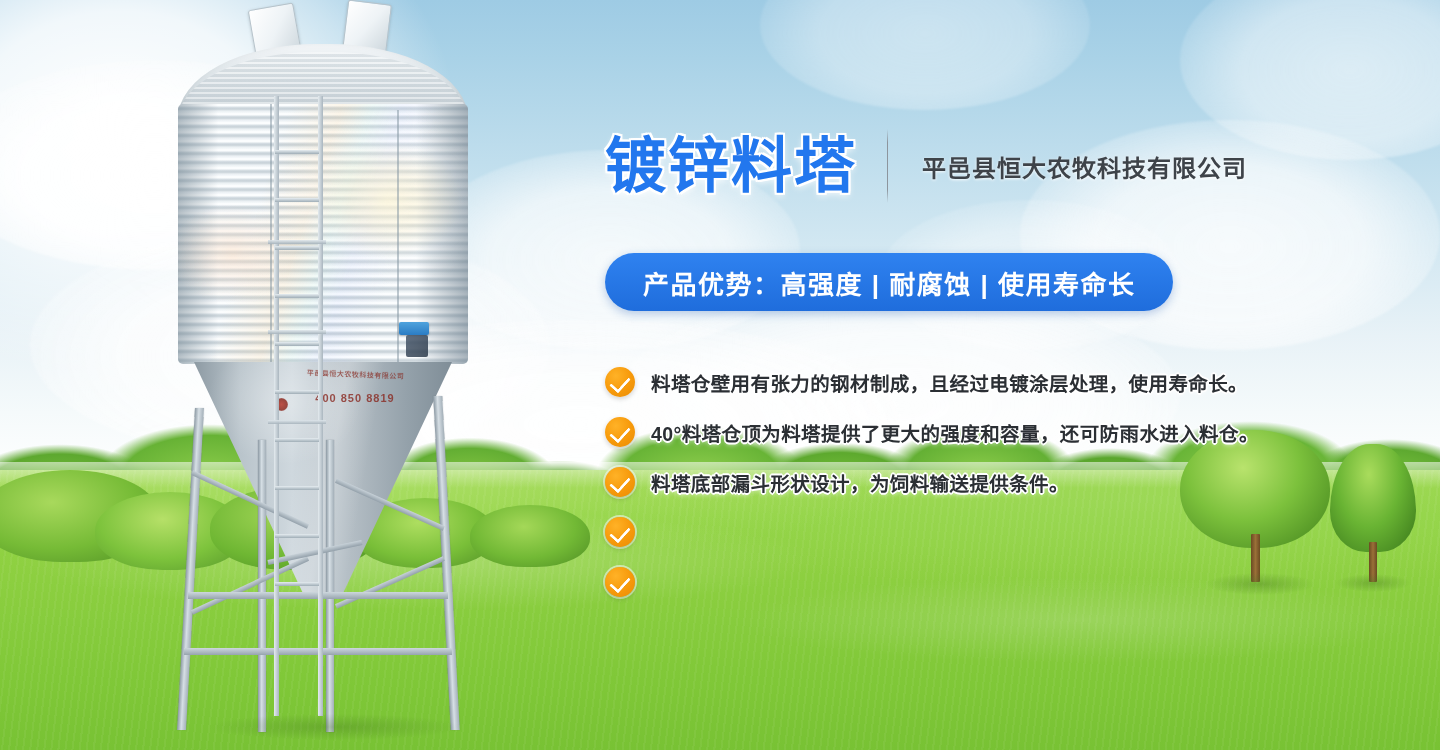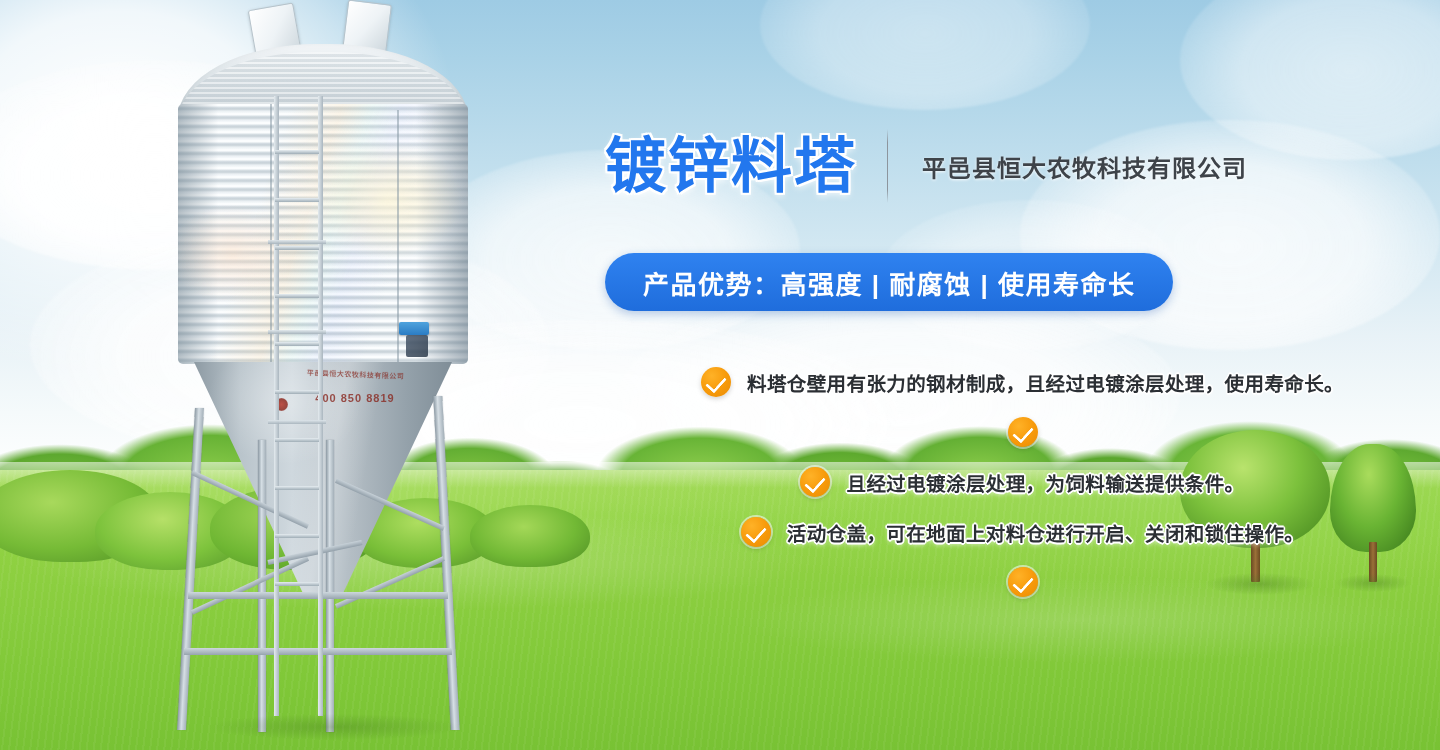--- a/index.html
+++ b/index.html
@@ -296,7 +296,7 @@
 
   .bullets { position:absolute; left:0; top:357px; width:835px; }
   .bullet {
-    display:flex; align-items:center; height:50px; gap:16px;justify-content:center;
+    display:flex; align-items:center; height:50px; gap:16px;
   }
   .check {
     flex:0 0 auto; width:30px; height:30px; border-radius:50%;

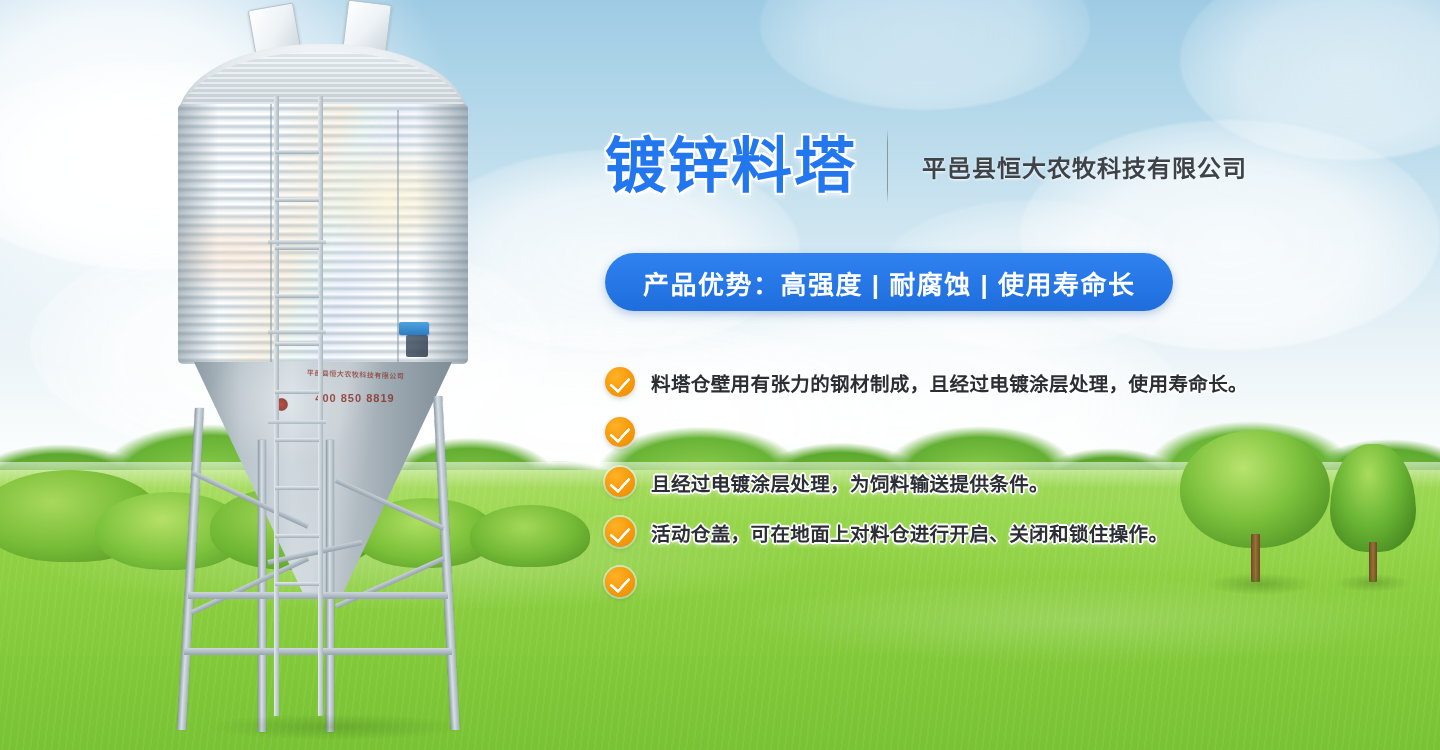--- a/index.html
+++ b/index.html
@@ -434,6 +434,7 @@
 
       <div class="bullet">
         <div class="check"></div>
+        <div class="bullet-text">40°料塔仓顶为料塔提供了更大的强度和容量，还可防雨水进入料仓。</div>
       </div>
 
       <div class="bullet">

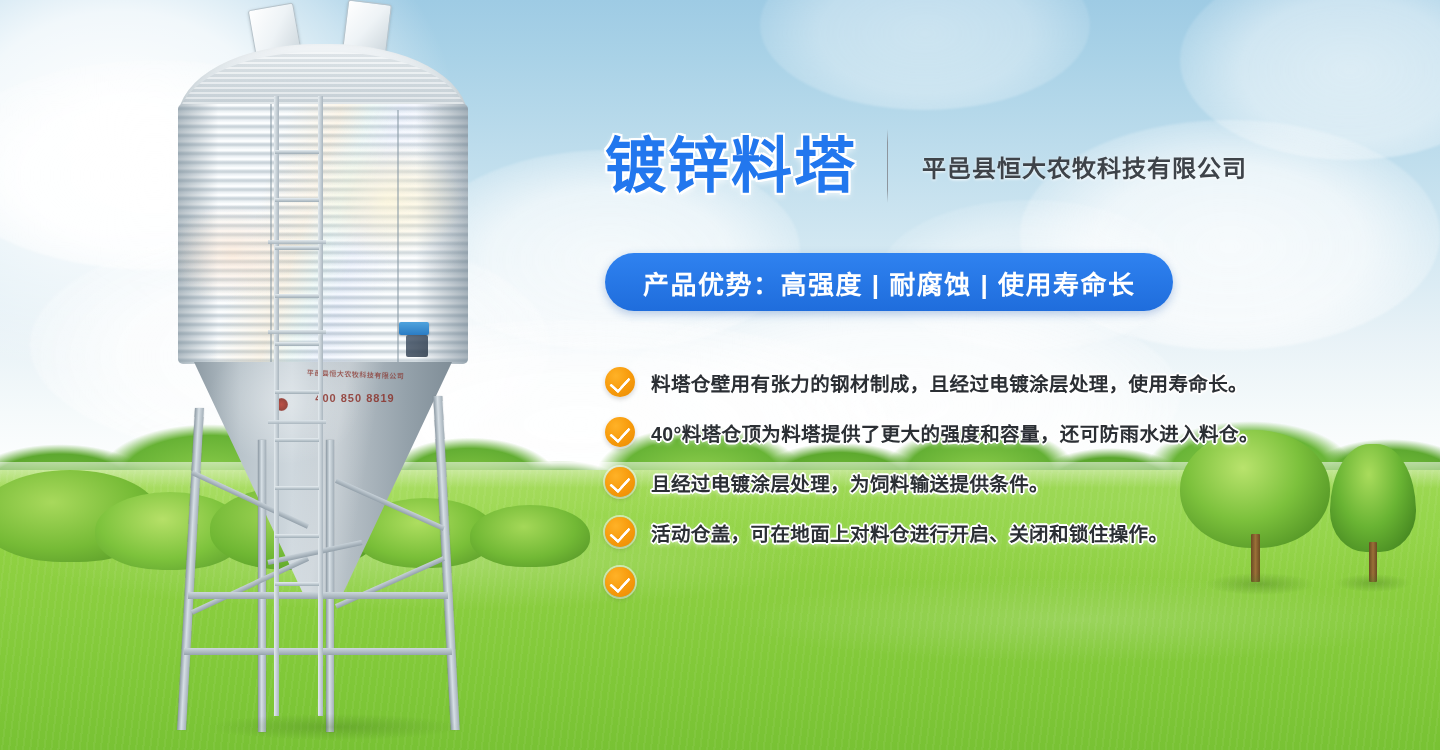--- a/index.html
+++ b/index.html
@@ -439,7 +439,7 @@
 
       <div class="bullet">
         <div class="check"></div>
-        <div class="bullet-text">且经过电镀涂层处理，为饲料输送提供条件。</div>
+        <div class="bullet-text">料塔底部漏斗形状设计，为饲料输送提供条件。</div>
       </div>
 
       <div class="bullet">

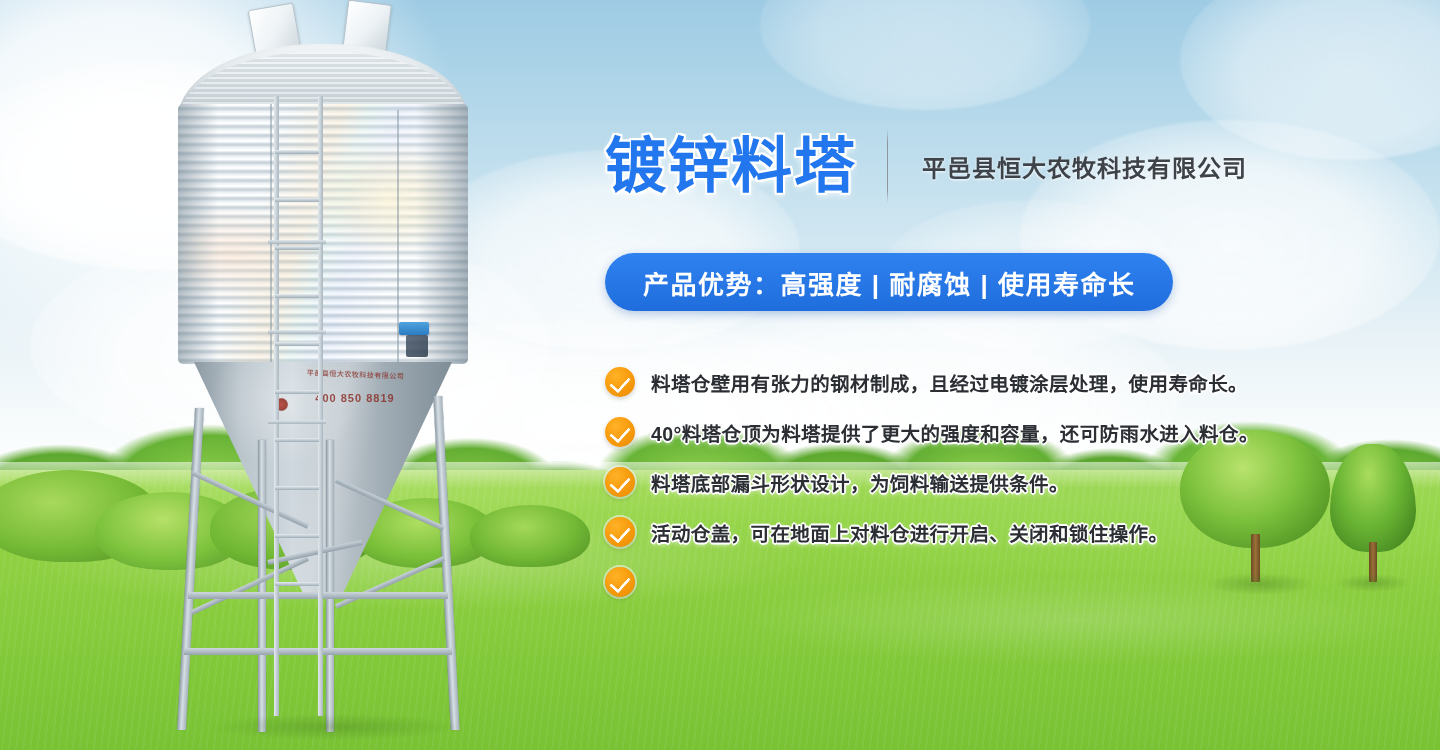--- a/index.html
+++ b/index.html
@@ -444,7 +444,6 @@
 
       <div class="bullet">
         <div class="check"></div>
-        <div class="bullet-text">活动仓盖，可在地面上对料仓进行开启、关闭和锁住操作。</div>
       </div>
 
       <div class="bullet">

